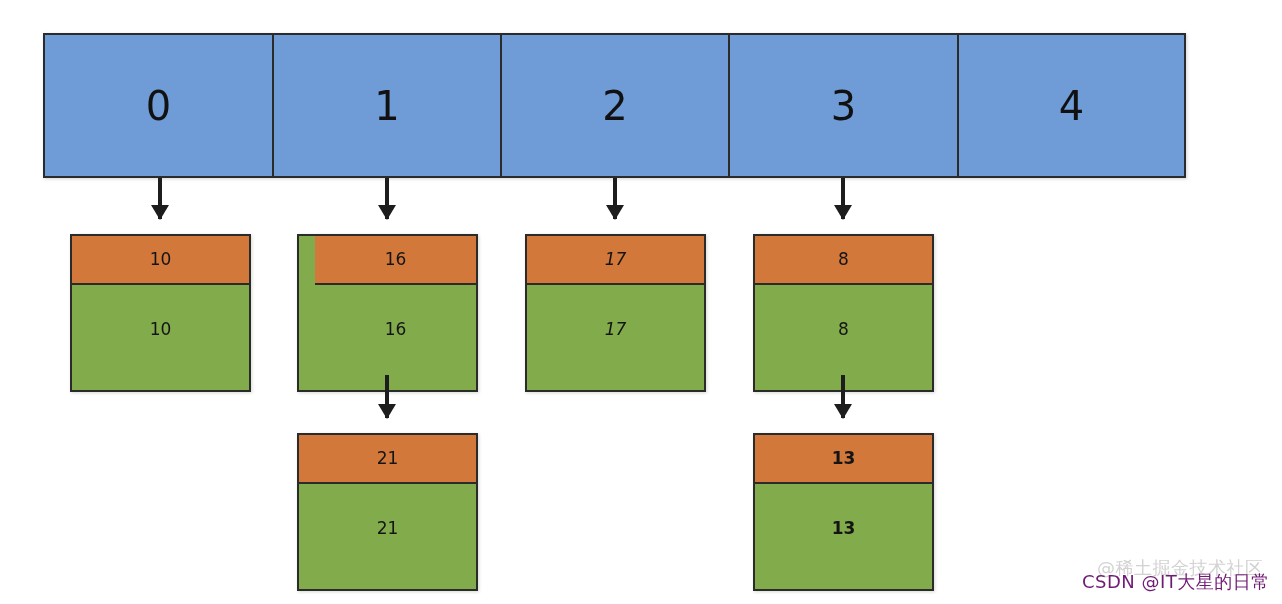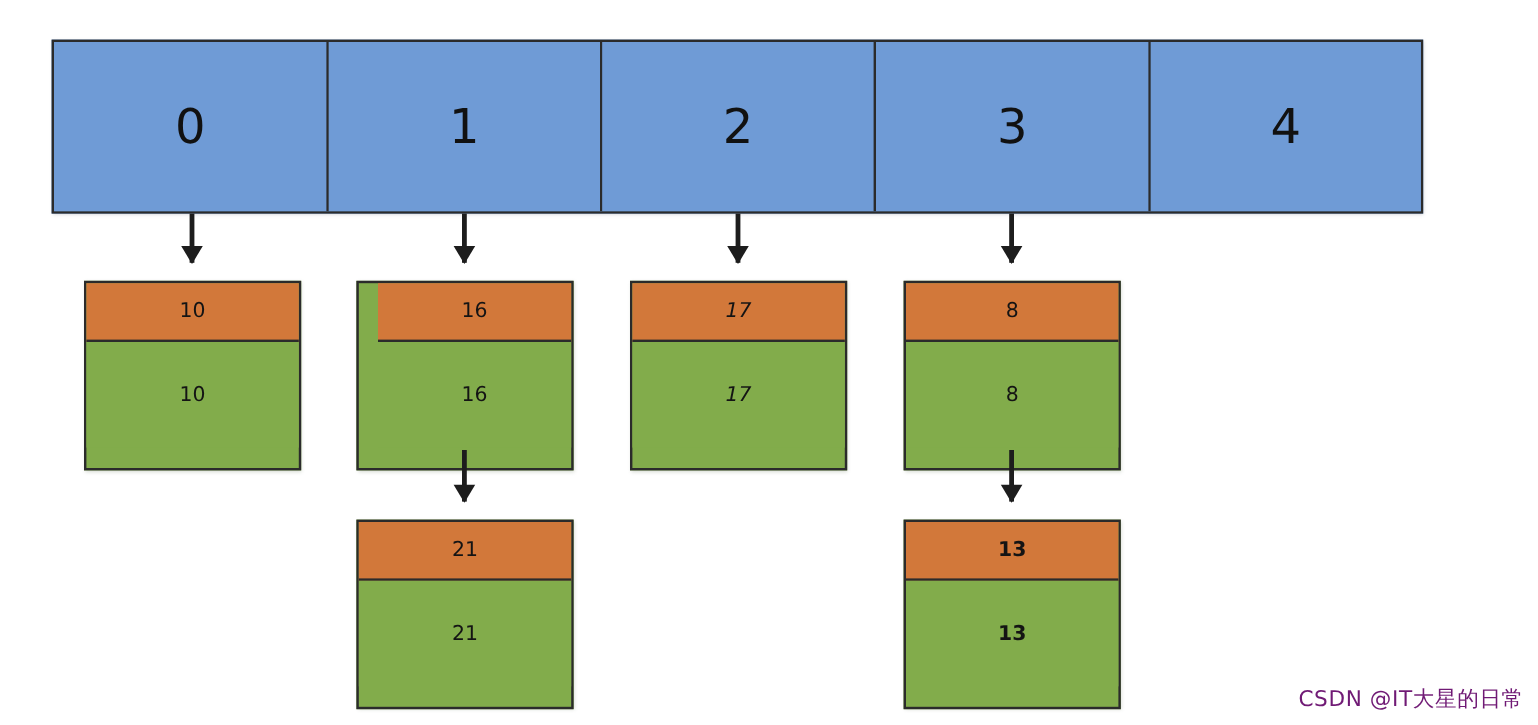--- a/index.html
+++ b/index.html
@@ -208,6 +208,7 @@
     </div>
   </div>
 
+  <div class="watermark watermark-upper">@稀土掘金技术社区</div>
   <div class="watermark watermark-lower">CSDN @IT大星的日常</div>
 
 </div>

